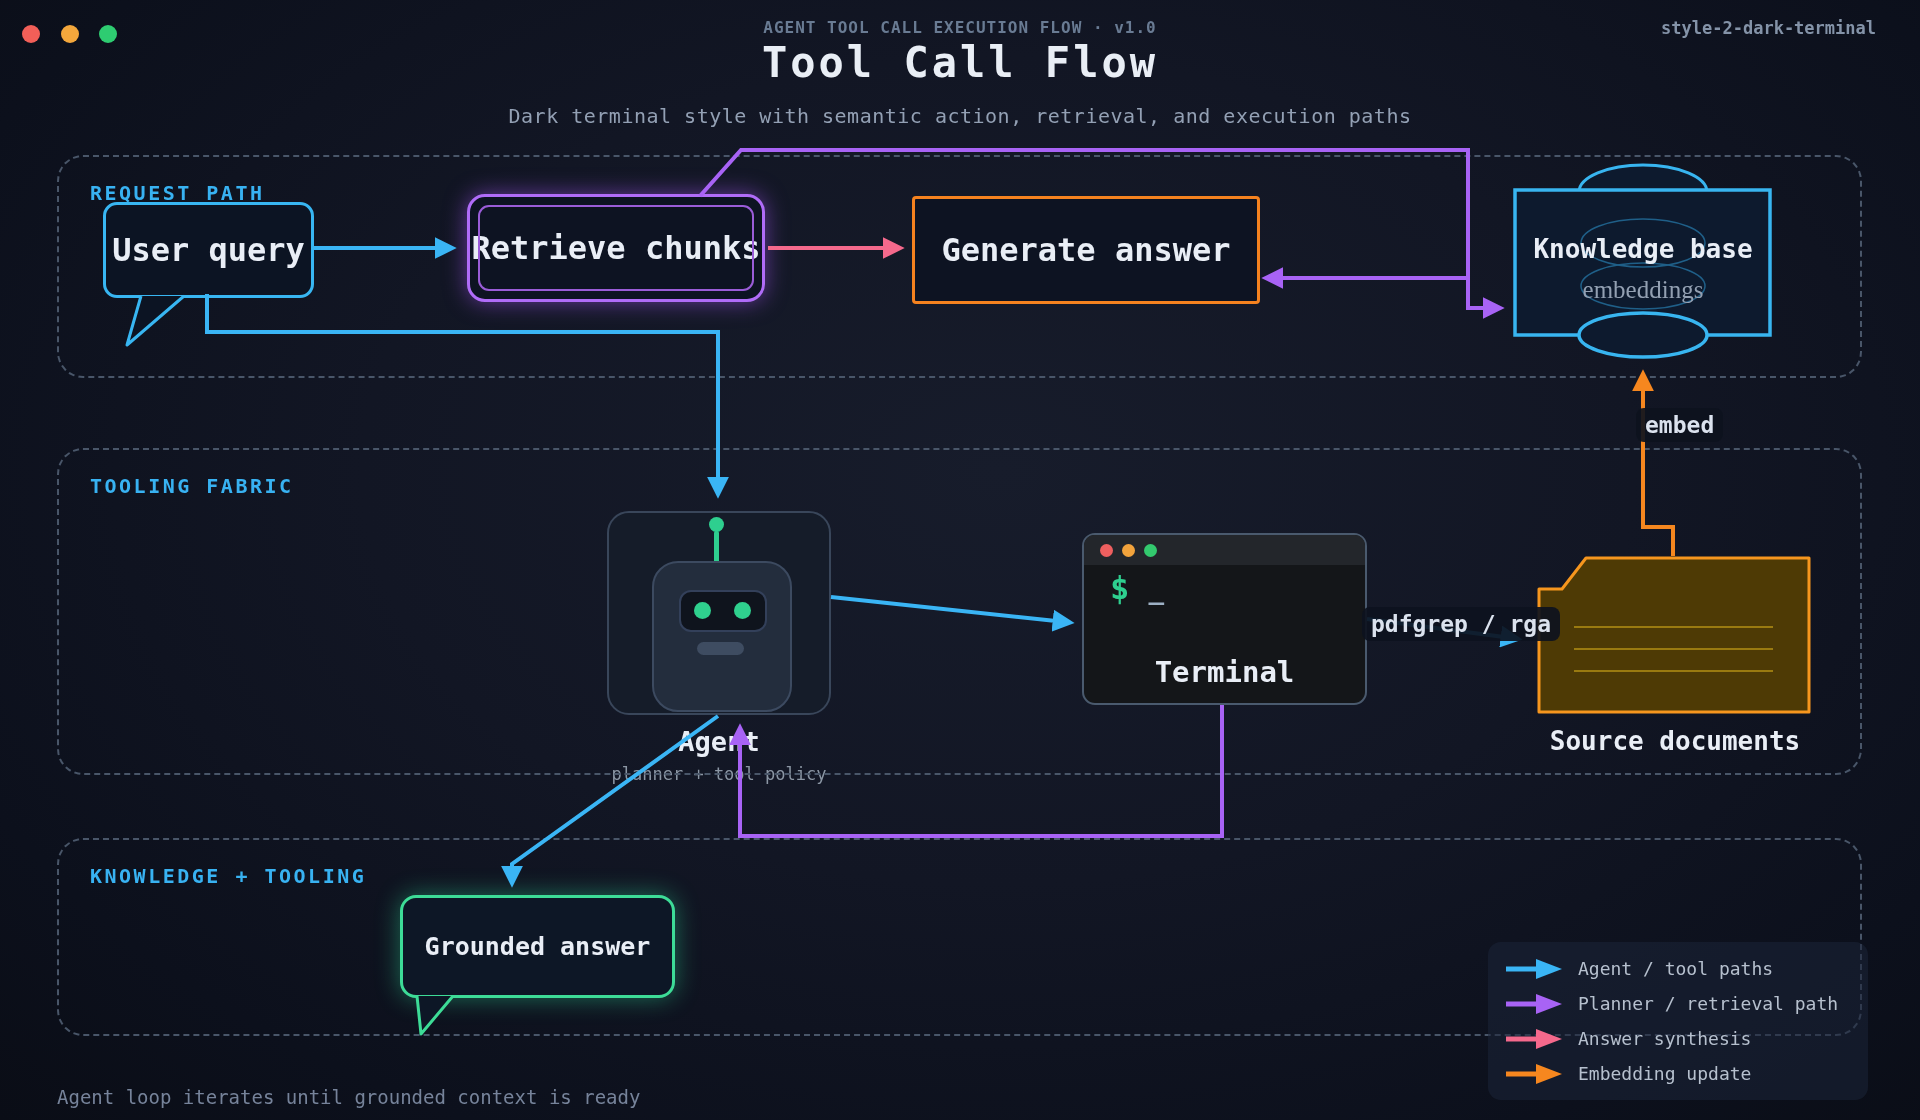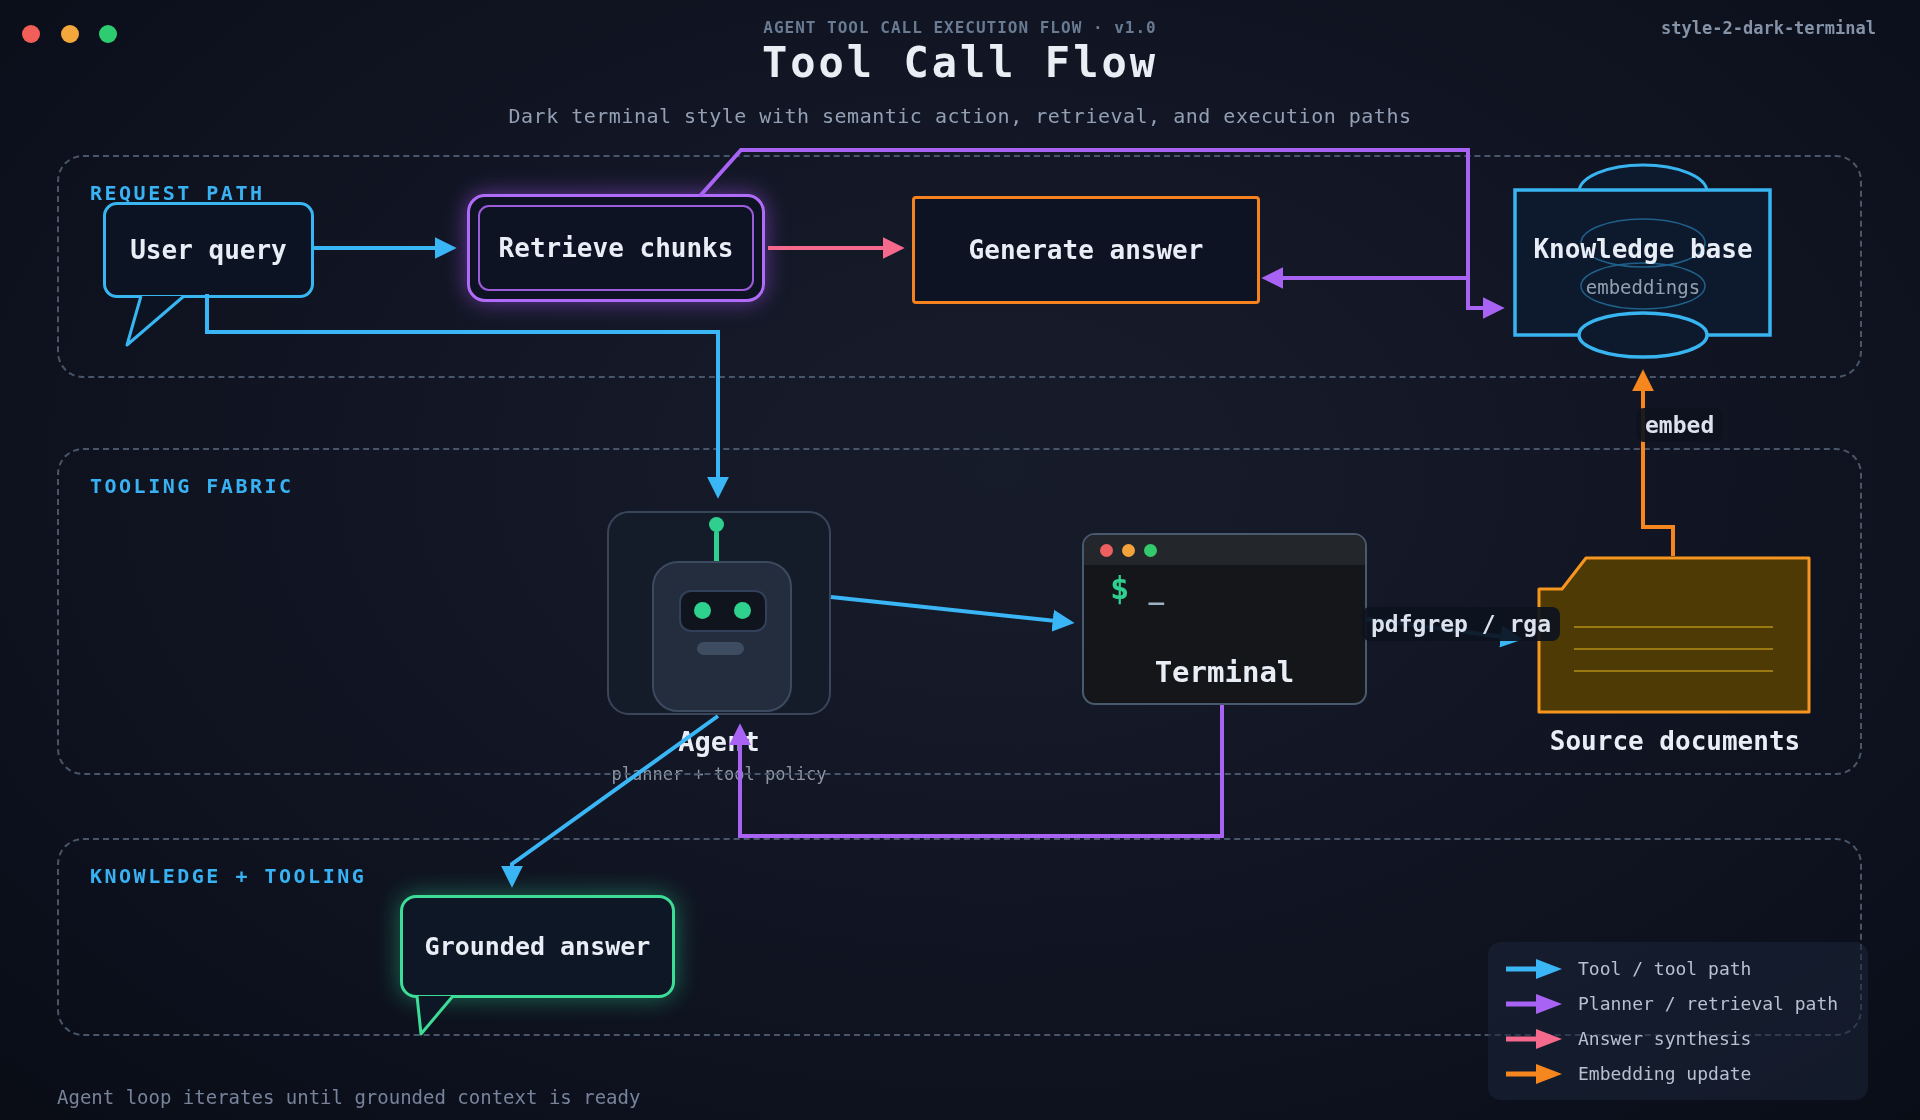--- a/index.html
+++ b/index.html
@@ -24,7 +24,7 @@
   .section-label{position:absolute;left:31px;top:24px;font-size:20px;font-weight:bold;letter-spacing:2.5px;color:#38b2f2;white-space:nowrap;}
 
   
-  .node-label{font-weight:bold;font-size:26px;color:#e9eef6;}
+  .node-label{font-weight:bold;font-size:32px;color:#e9eef6;}
   .bubble-cyan{left:103px;top:202px;width:211px;height:96px;background:#0c1423;border:3px solid #38b6f2;border-radius:14px;}
   .rc-outer{left:467px;top:194px;width:298px;height:108px;background:#0d1322;border:3.5px solid #b06cf8;border-radius:18px;
             box-shadow:0 0 22px rgba(168,85,247,.55);}

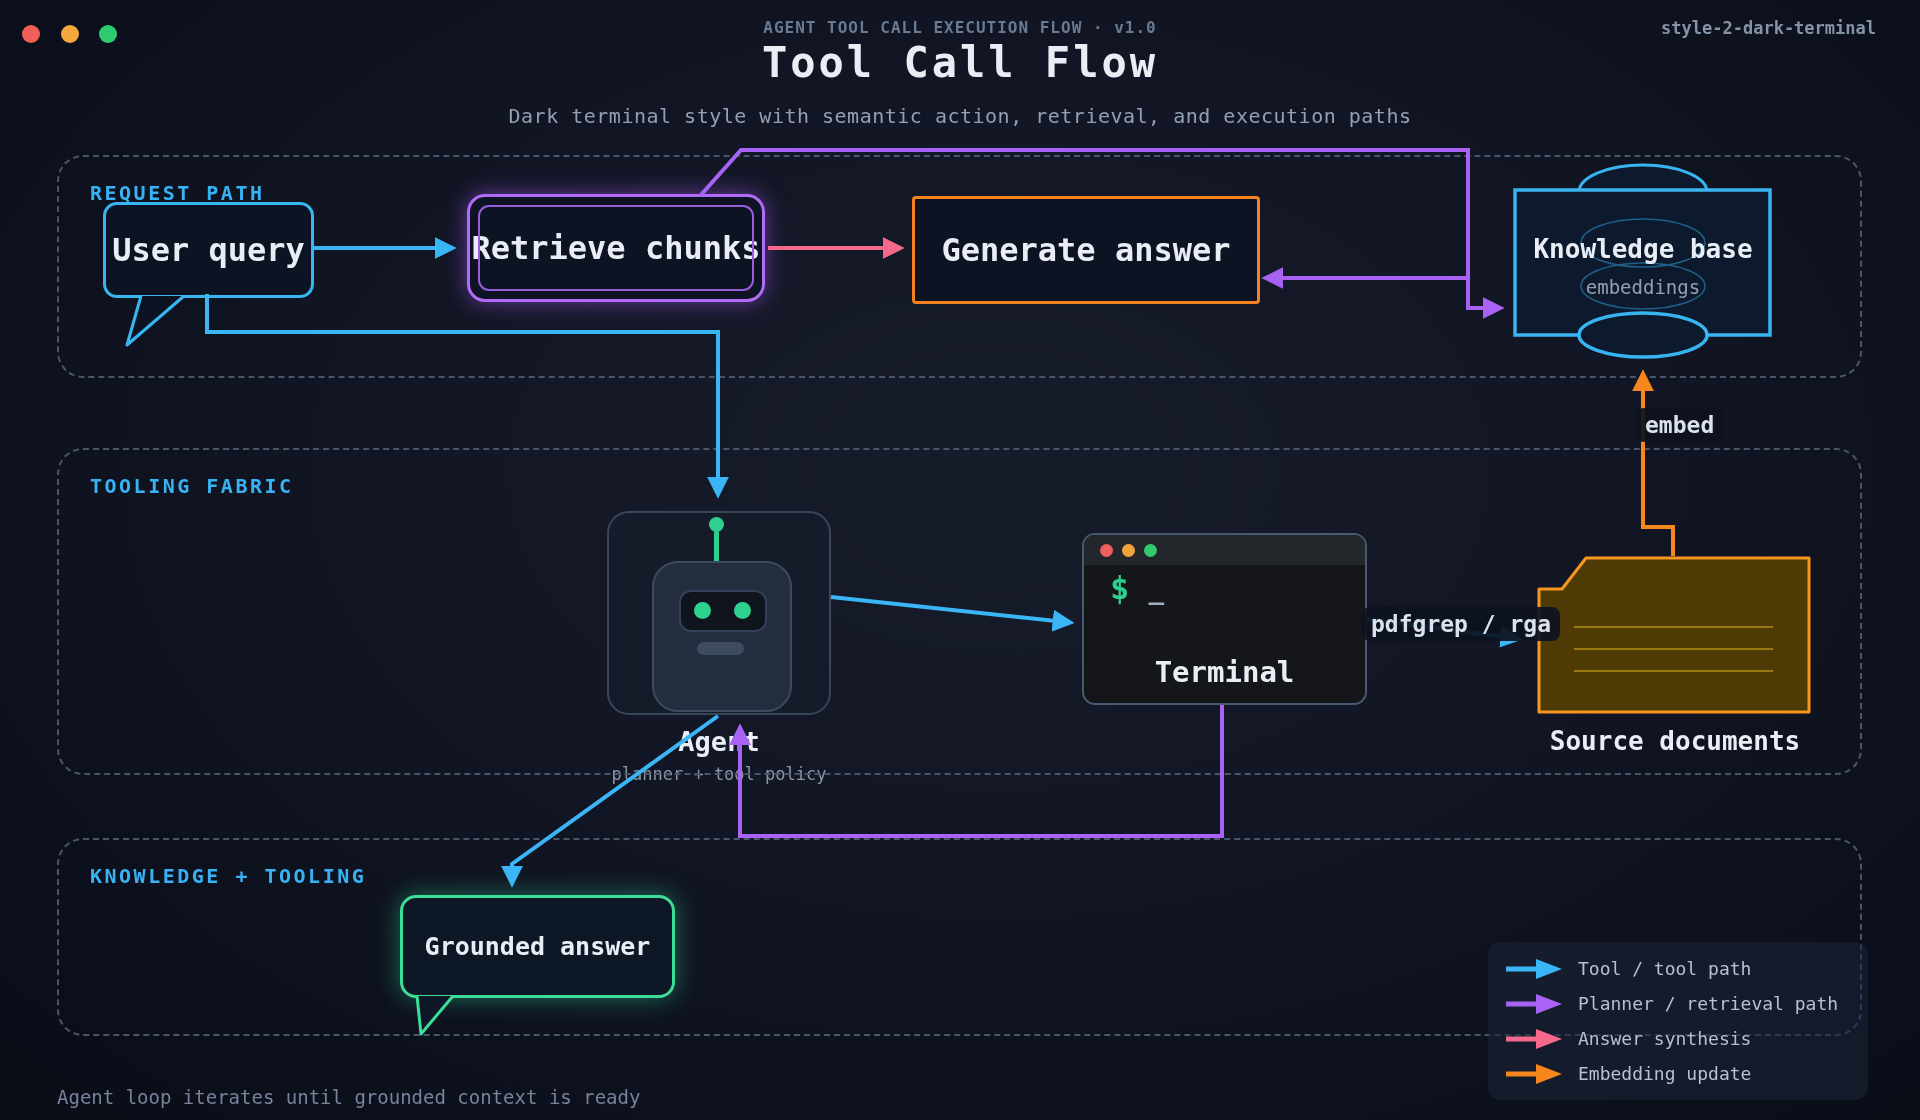--- a/index.html
+++ b/index.html
@@ -36,7 +36,7 @@
   
   .kb-wrap{left:1513px;top:140px;width:260px;height:230px;}
   .kb-title{position:absolute;left:0;top:94px;width:100%;font-size:26px;font-weight:bold;color:#e9eef6;}
-  .kb-sub{position:absolute;left:0;top:136px;width:100%;font-size:19px;color:#93a0b2;}
+  .kb-sub{position:absolute;left:0;top:136px;width:100%;font-size:25px;color:#93a0b2;font-family:Liberation Serif, serif;}
 
   
   .agent-box{left:607px;top:511px;width:224px;height:204px;background:#151c29;border:2px solid #39465a;border-radius:22px;}

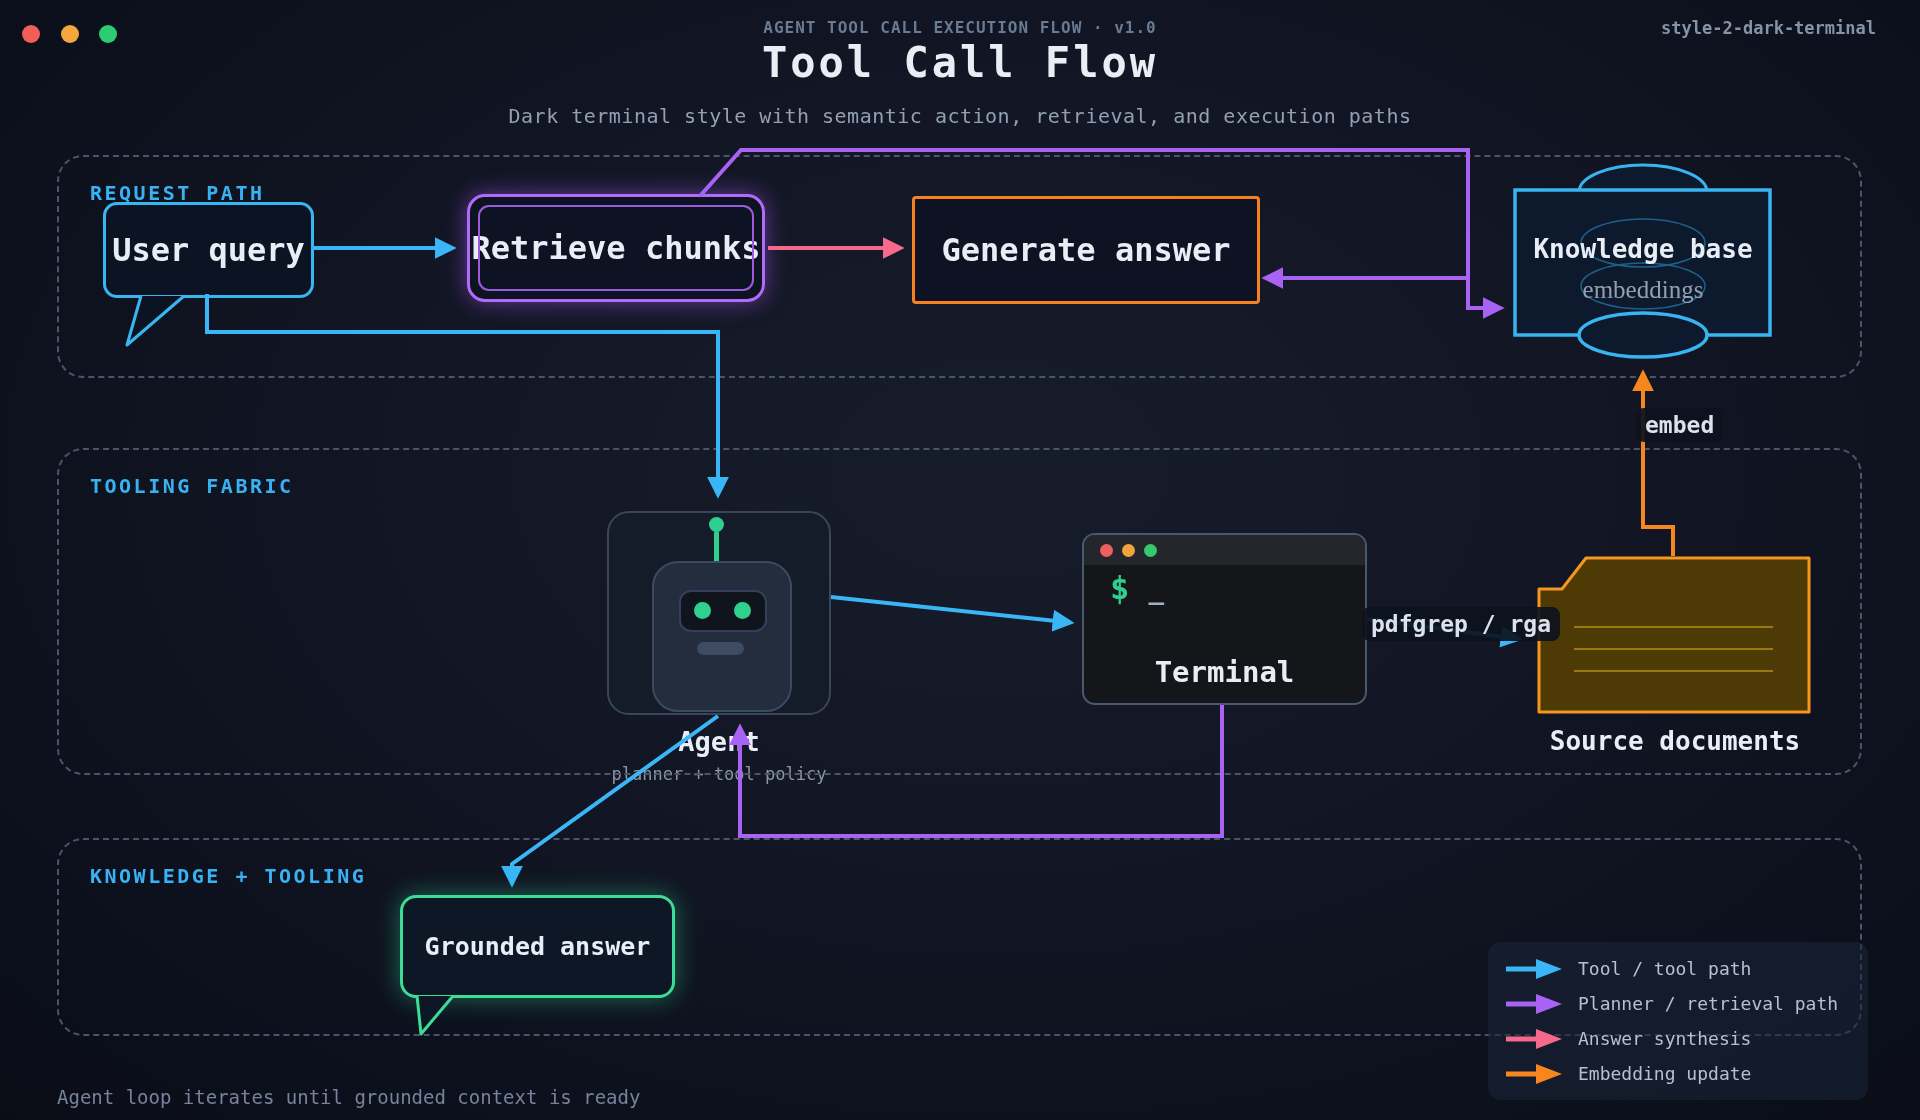--- a/index.html
+++ b/index.html
@@ -206,7 +206,7 @@
           <line x1="2" y1="11" x2="32" y2="11" stroke="#3ab5f5" stroke-width="5"></line>
           <path d="M32,1 L58,11 L32,21 Z" fill="#3ab5f5"></path>
         </svg>
-        <span>Tool / tool path</span>
+        <span>Agent / tool paths</span>
       </div>
       <div class="legend-row">
         <svg width="62" height="22" viewBox="0 0 62 22">

